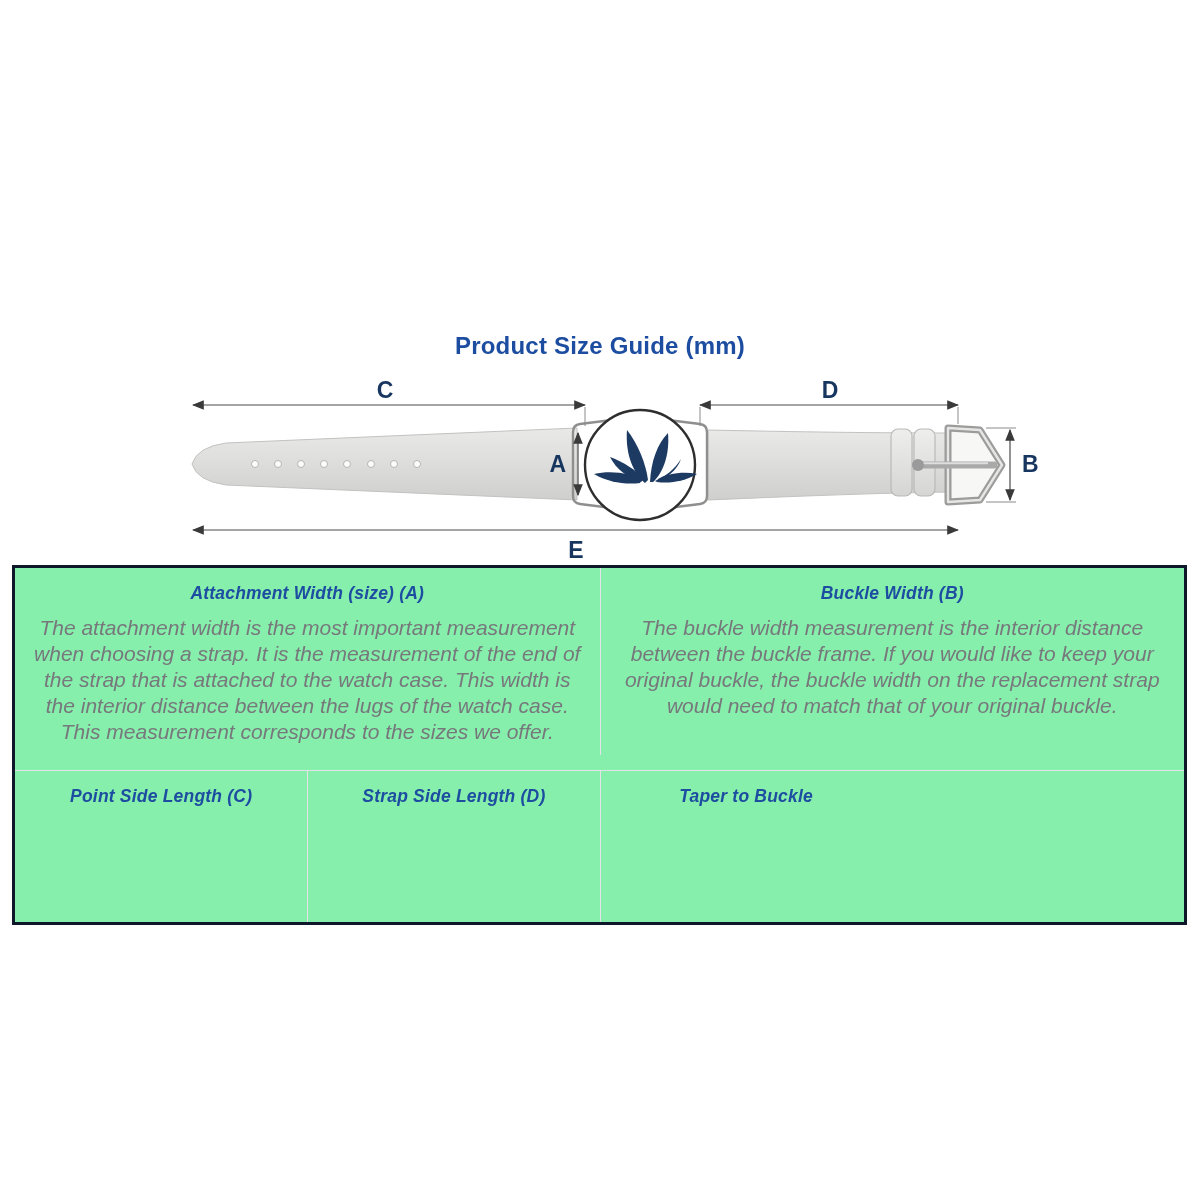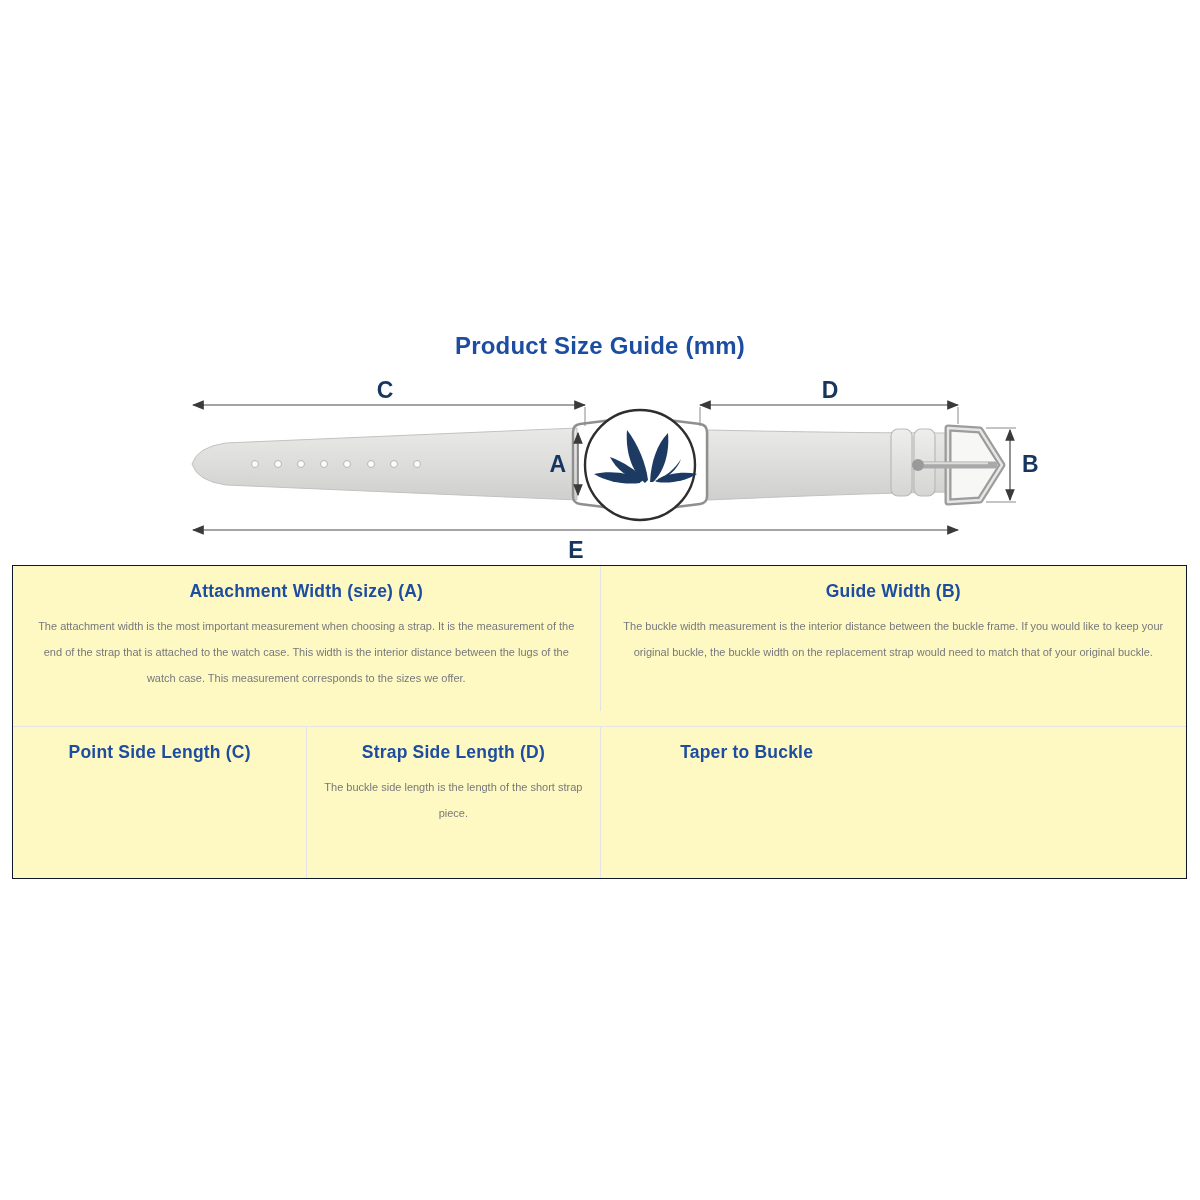--- a/index.html
+++ b/index.html
@@ -19,7 +19,7 @@
 
   .size-table{
     position:absolute;left:12px;top:565px;width:1175px;
-    border:1px solid #0f172a;box-sizing:border-box;background:#fef9c3;
+    border:3px solid #0f172a;box-sizing:border-box;background:#86efac;font-style:italic;
   }
   .row{display:grid;}
   .row-top{grid-template-columns:1fr 1fr;min-height:145px;}

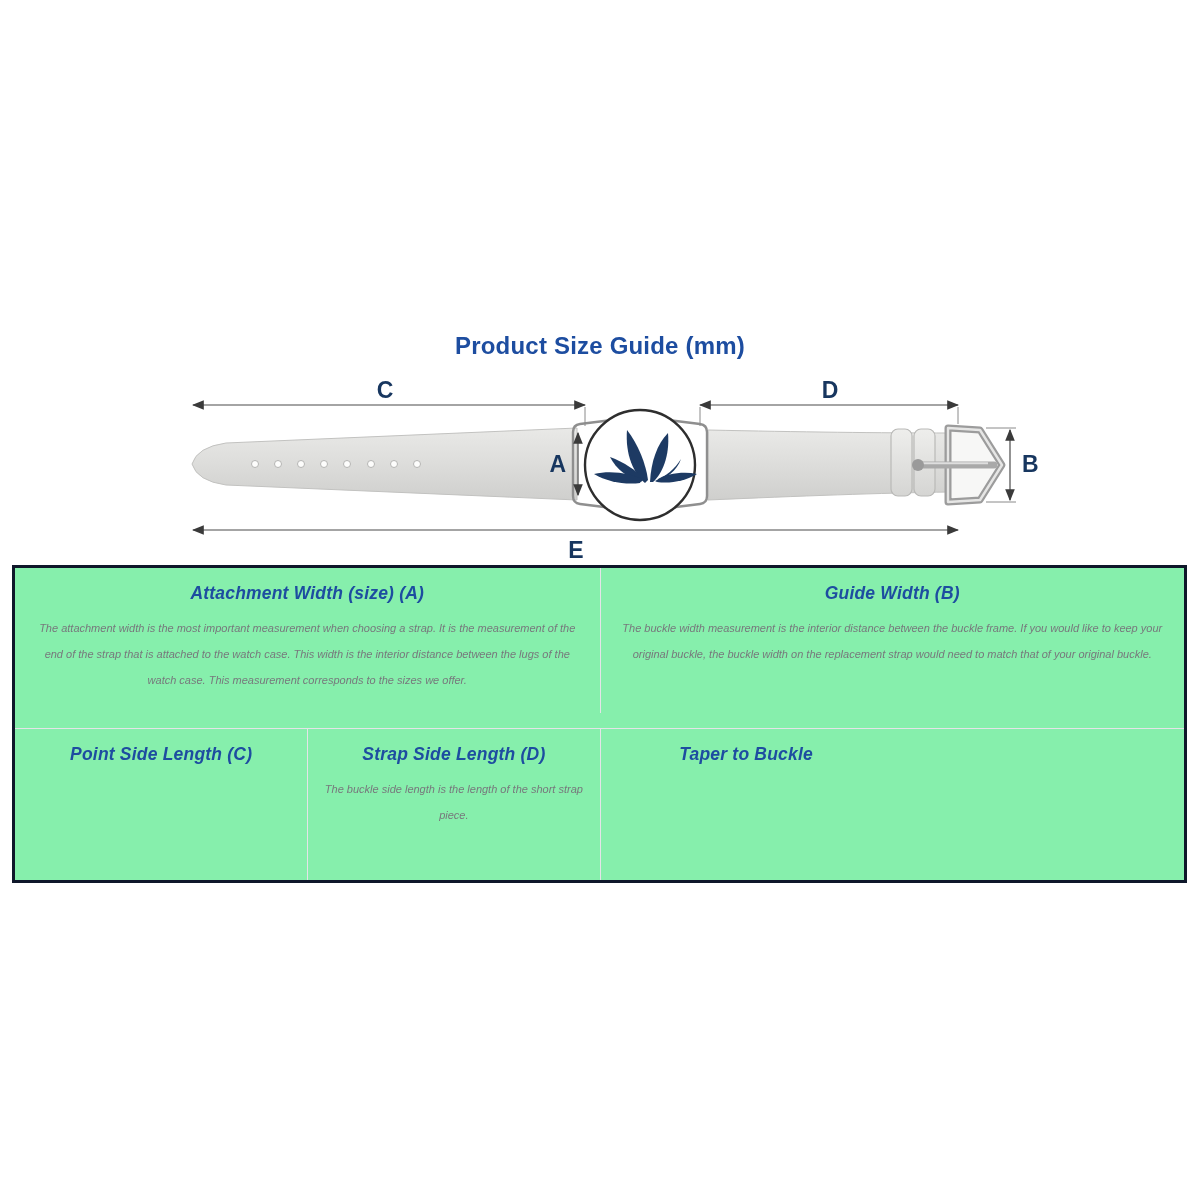--- a/index.html
+++ b/index.html
@@ -135,7 +135,7 @@
         <p>The attachment width is the most important measurement when choosing a strap. It is the measurement of the end of the strap that is attached to the watch case. This width is the interior distance between the lugs of the watch case. This measurement corresponds to the sizes we offer.</p>
       </div>
       <div class="cell">
-        <h2>Guide Width (B)</h2>
+        <h2>Buckle Width (B)</h2>
         <p>The buckle width measurement is the interior distance between the buckle frame. If you would like to keep your original buckle, the buckle width on the replacement strap would need to match that of your original buckle.</p>
       </div>
     </div>

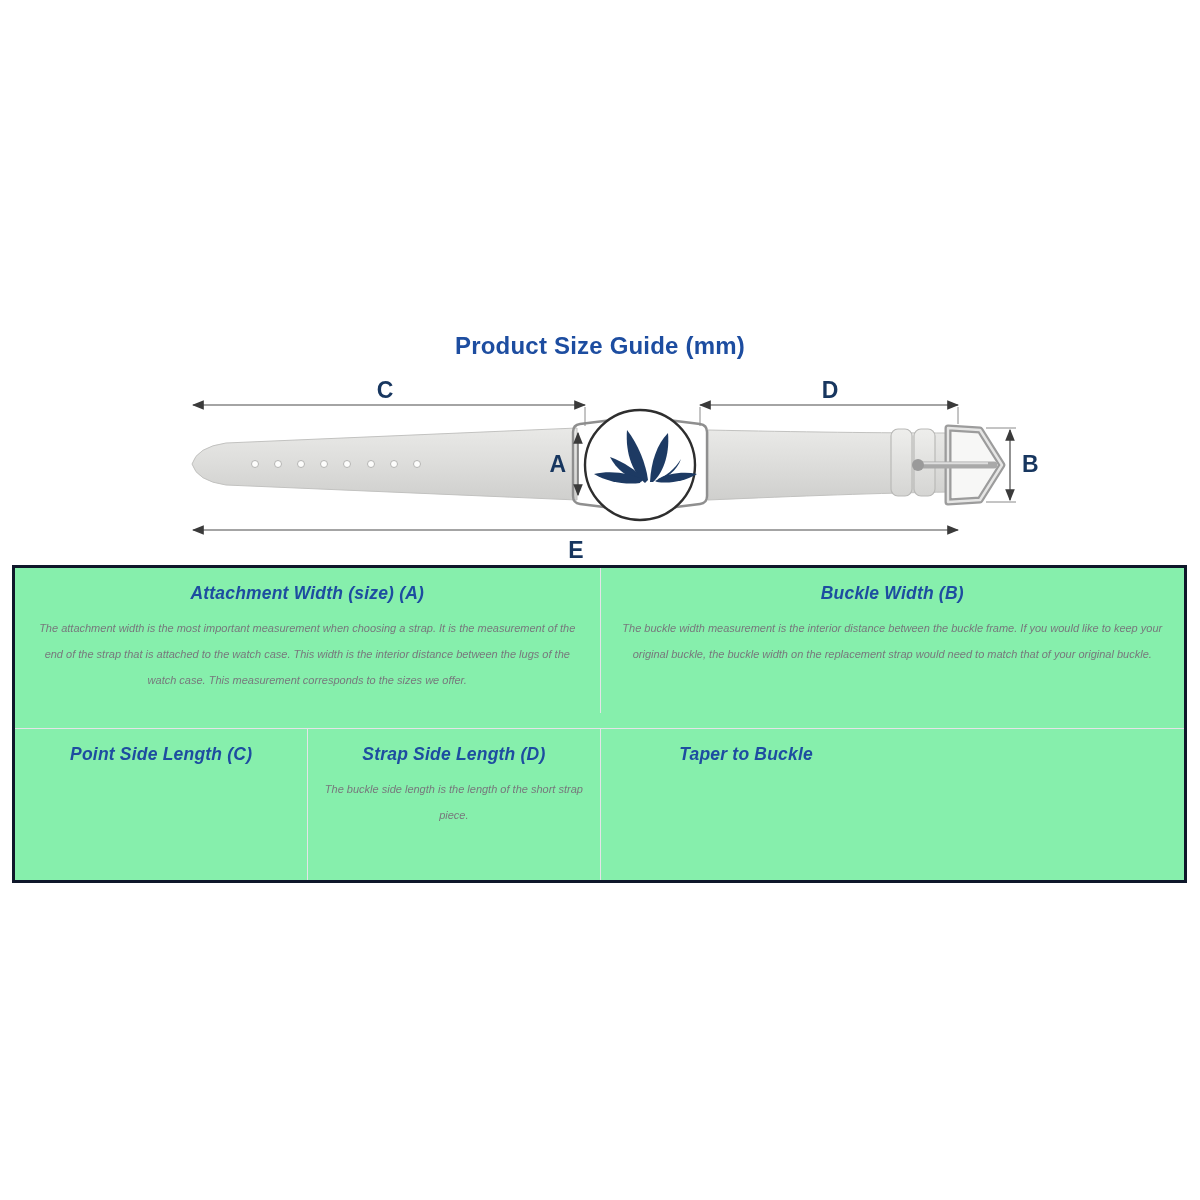--- a/index.html
+++ b/index.html
@@ -33,7 +33,7 @@
     font-size:17.5px;font-weight:bold;color:#1d4da0;margin:2px 0 11px;letter-spacing:.2px;
   }
   .cell p{
-    font-size:11px;line-height:26px;color:#77787c;margin:0 auto;
+    font-size:21px;line-height:26px;color:#77787c;margin:0 auto;
   }
   .row-top .cell p{max-width:560px;}
   .row-bottom .cell{padding:13px 12px 10px;}

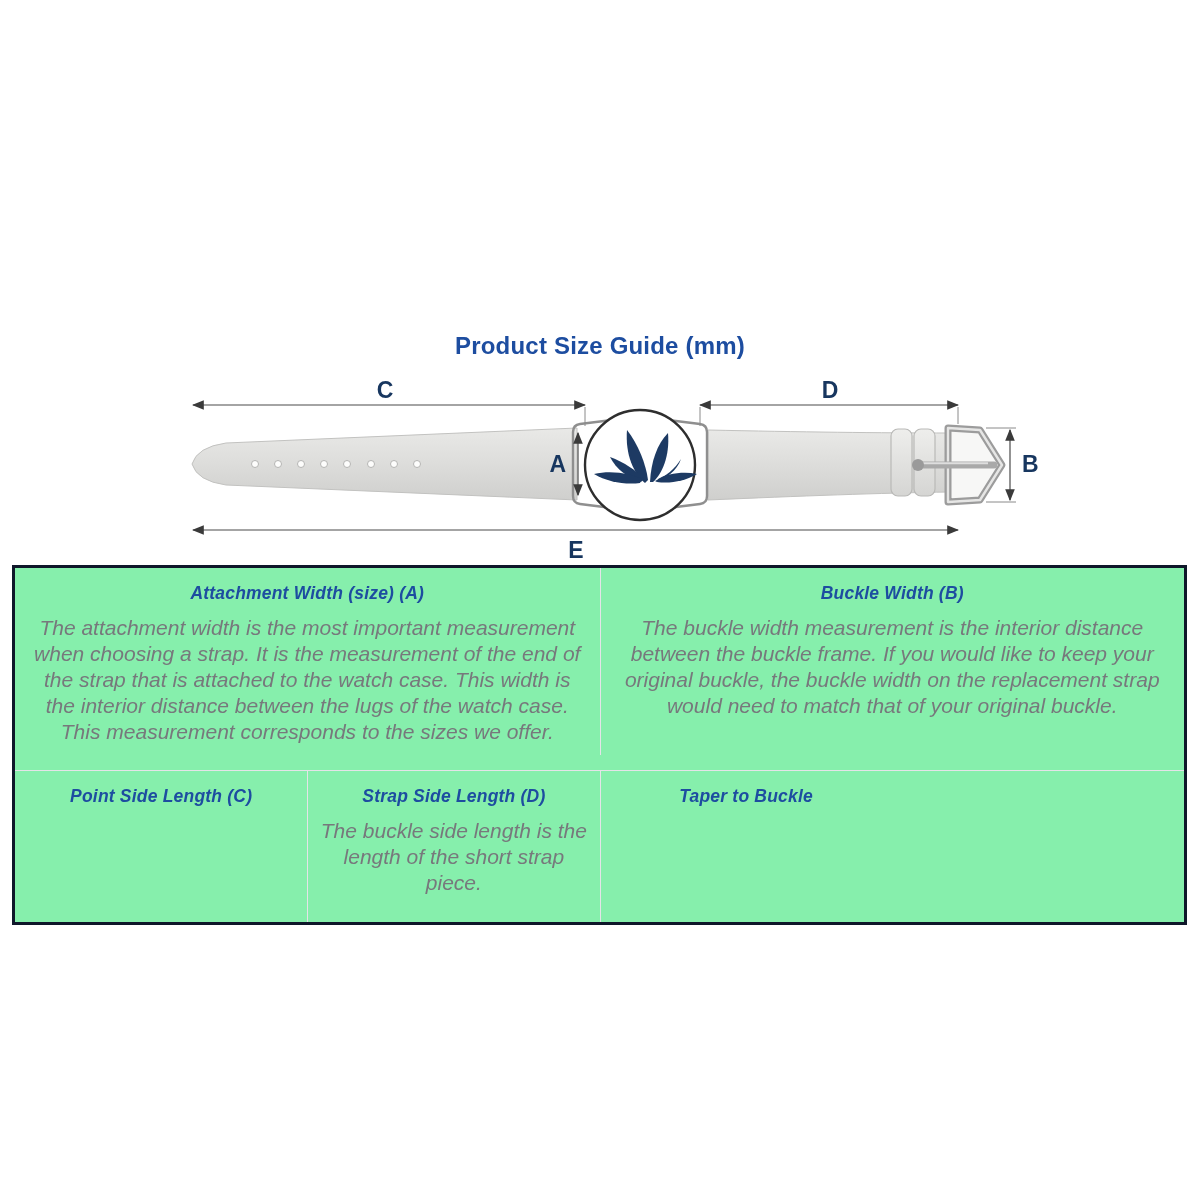--- a/index.html
+++ b/index.html
@@ -145,7 +145,6 @@
       </div>
       <div class="cell">
         <h2>Strap Side Length (D)</h2>
-        <p>The buckle side length is the length of the short strap piece.</p>
       </div>
       <div class="cell">
         <h2>Taper to Buckle</h2>

